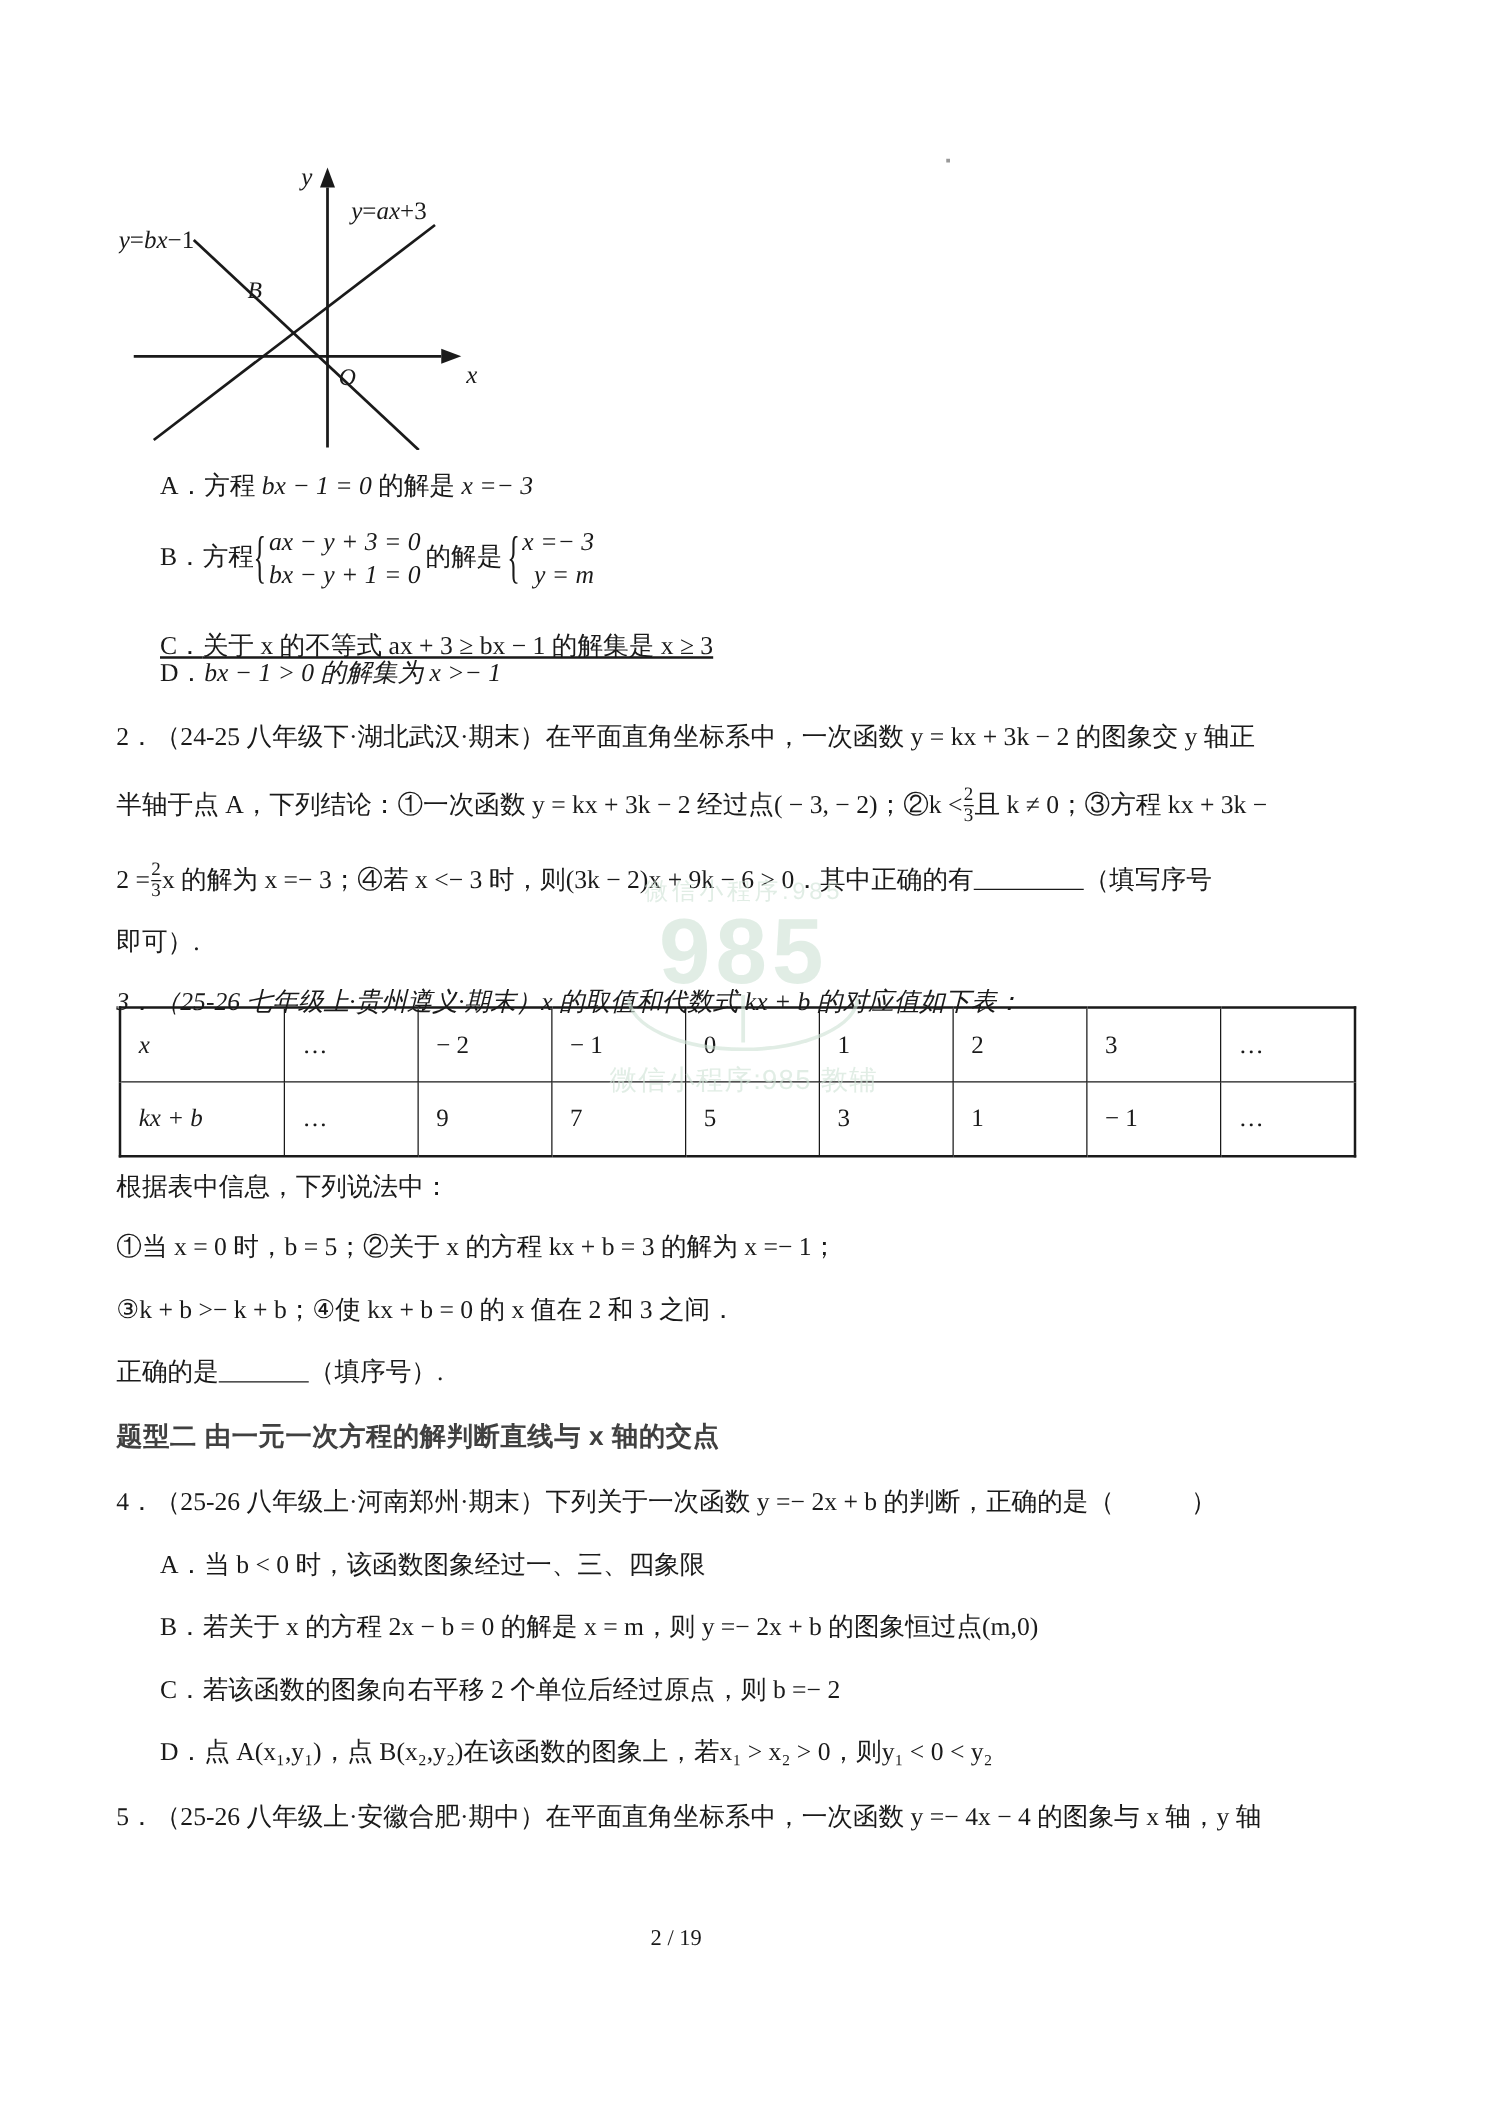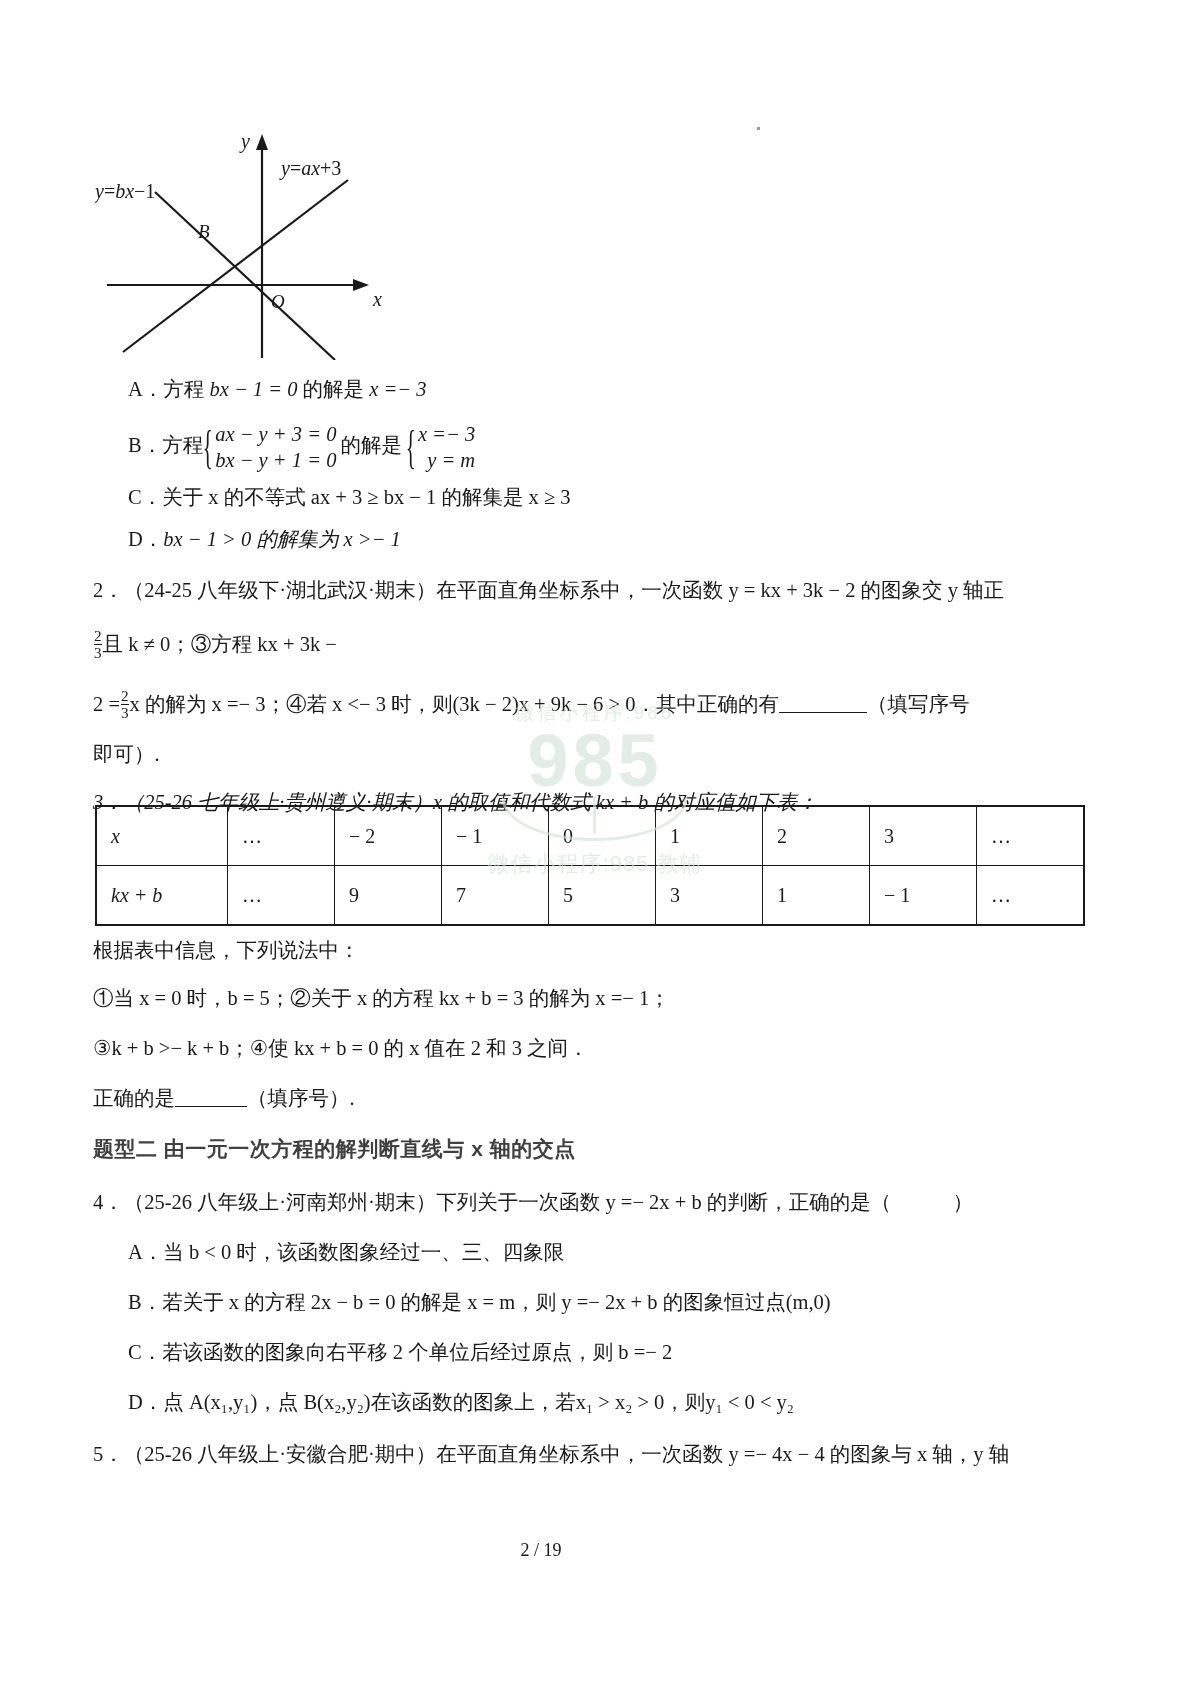--- a/index.html
+++ b/index.html
@@ -247,7 +247,7 @@
       </span>
     </div>
 
-    <div class="line opt" style="left:128px; top:485px;">
+    <div class="line opt" style="left:128px; top:505px;text-decoration:underline;">
       <span>C．</span><span>关于 x 的不等式 ax + 3 ≥ bx − 1 的解集是 x ≥  3</span>
     </div>
 

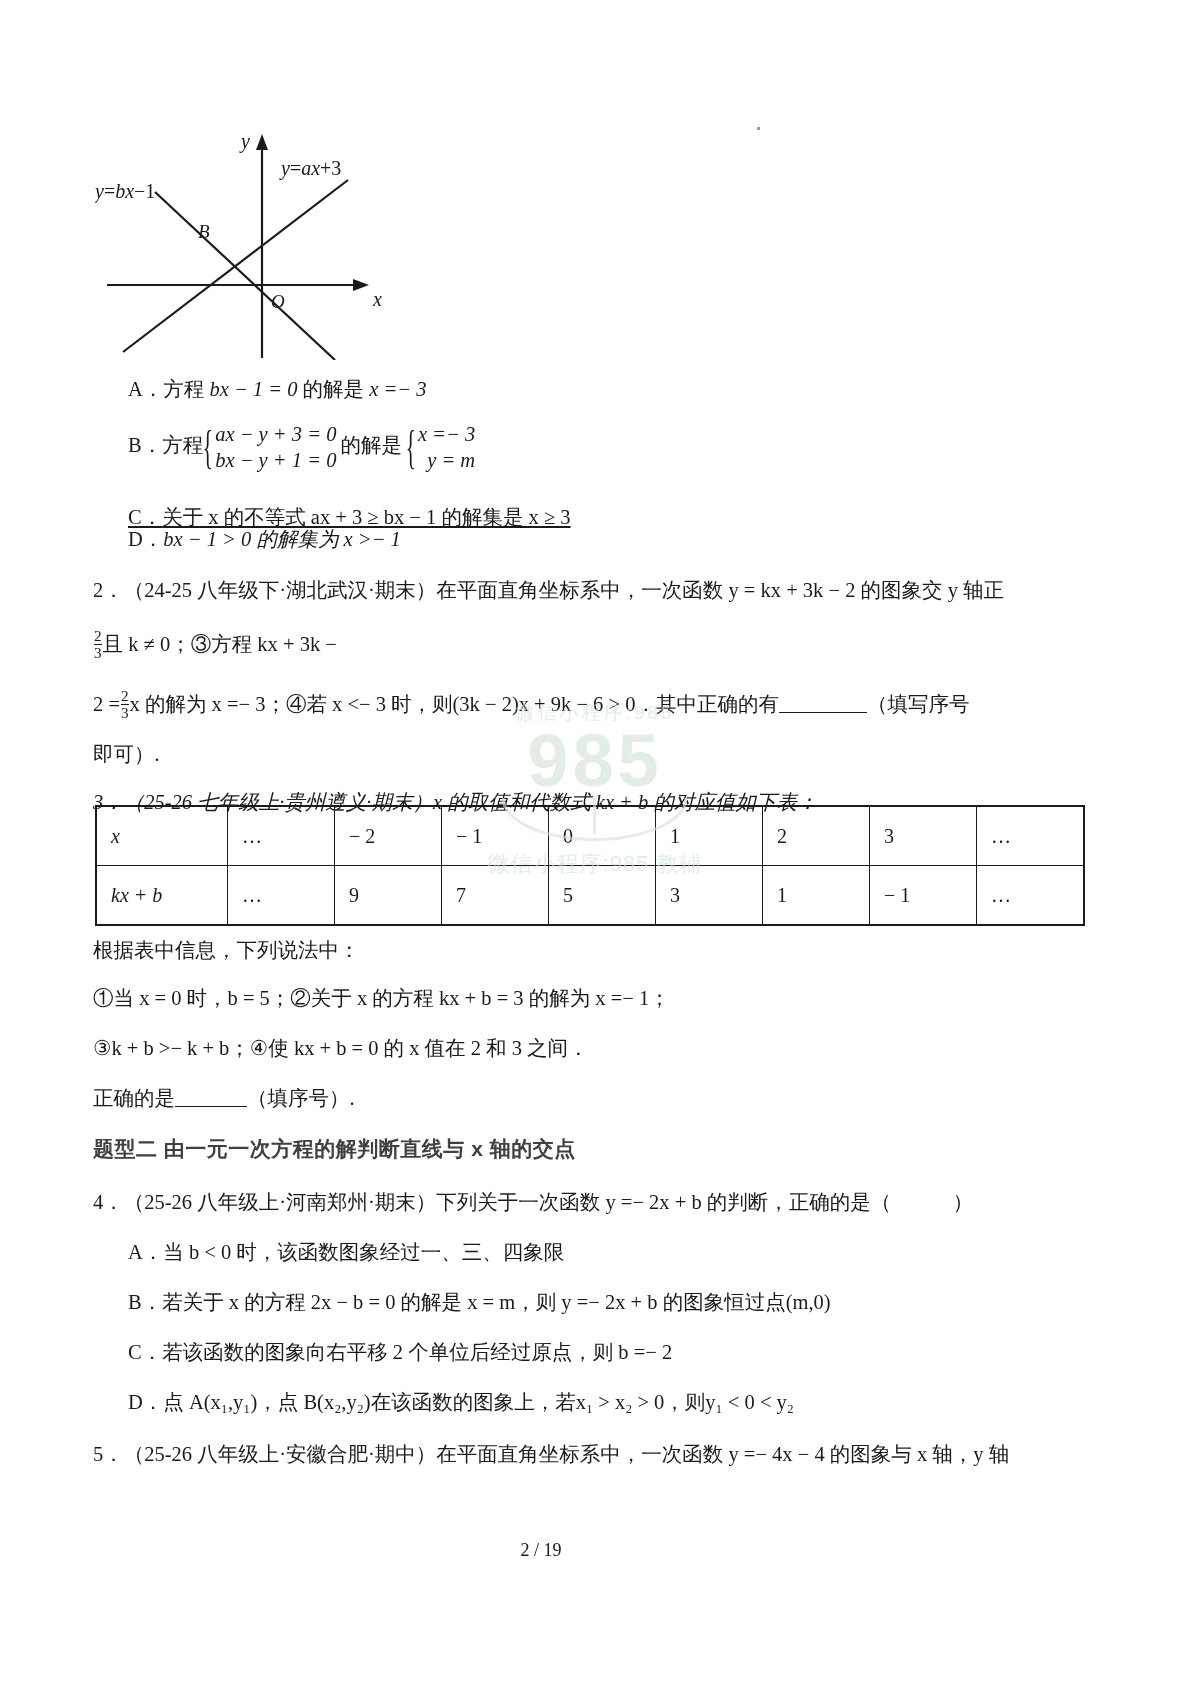--- a/index.html
+++ b/index.html
@@ -260,7 +260,7 @@
     </div>
 
     <div class="line" style="left:93px; top:628px;">
-      <span class="frac">
+      <span>半轴于点 A，下列结论：①一次函数 y = kx + 3k − 2 经过点( − 3, − 2)；②k &lt;</span><span class="frac">
         <span class="nmr">2</span>
         <span class="den">3</span>
       </span><span>且 k ≠ 0；③方程 kx + 3k −</span>

